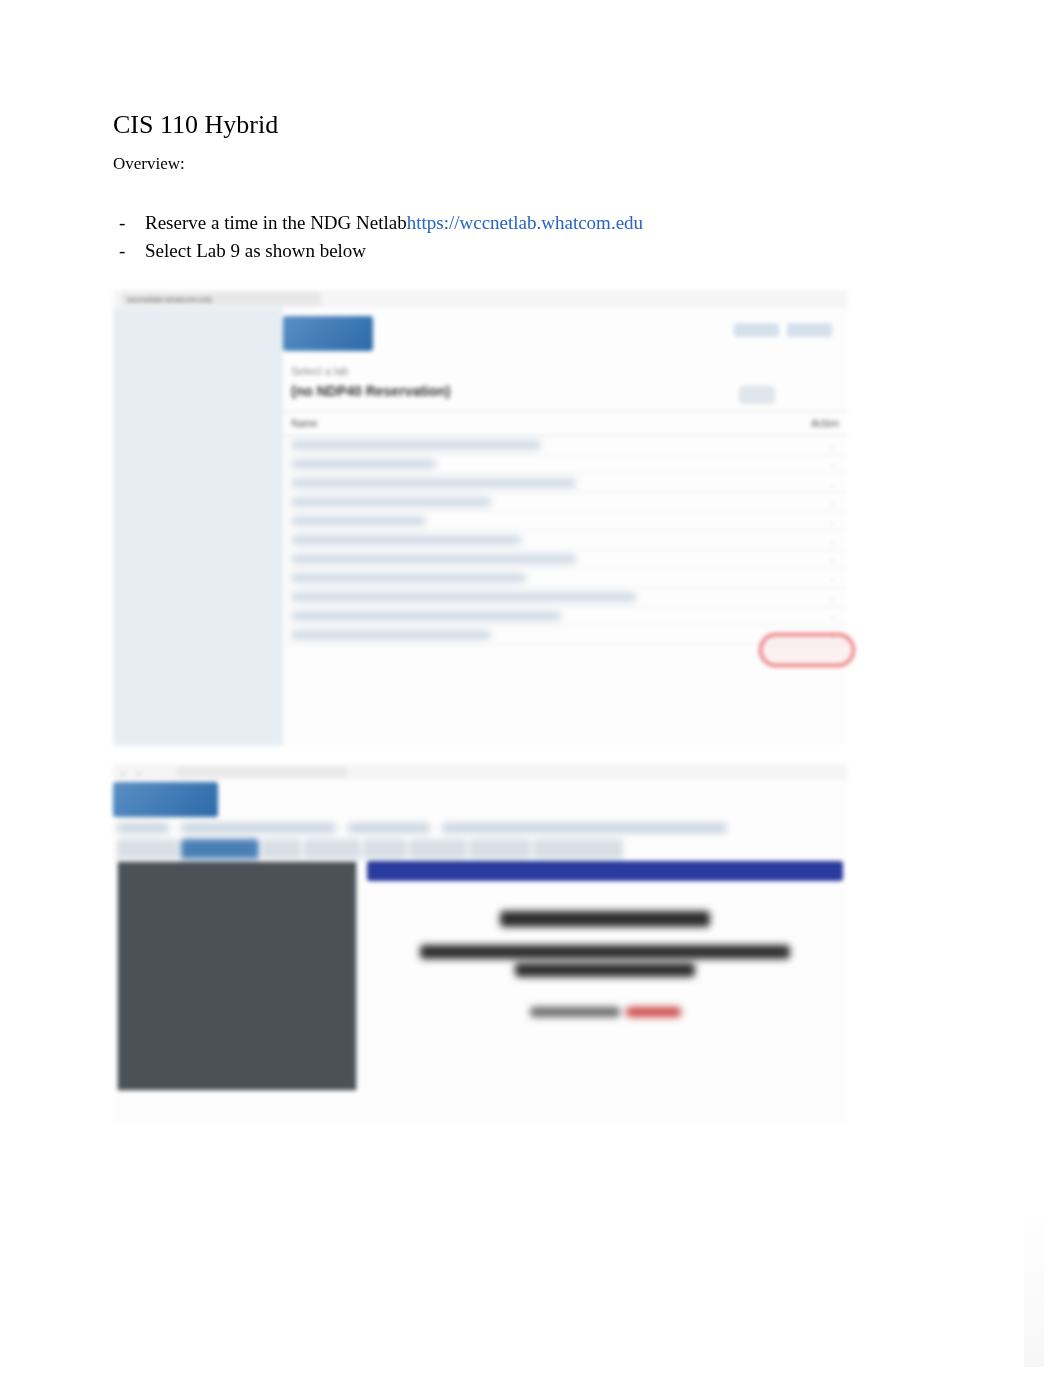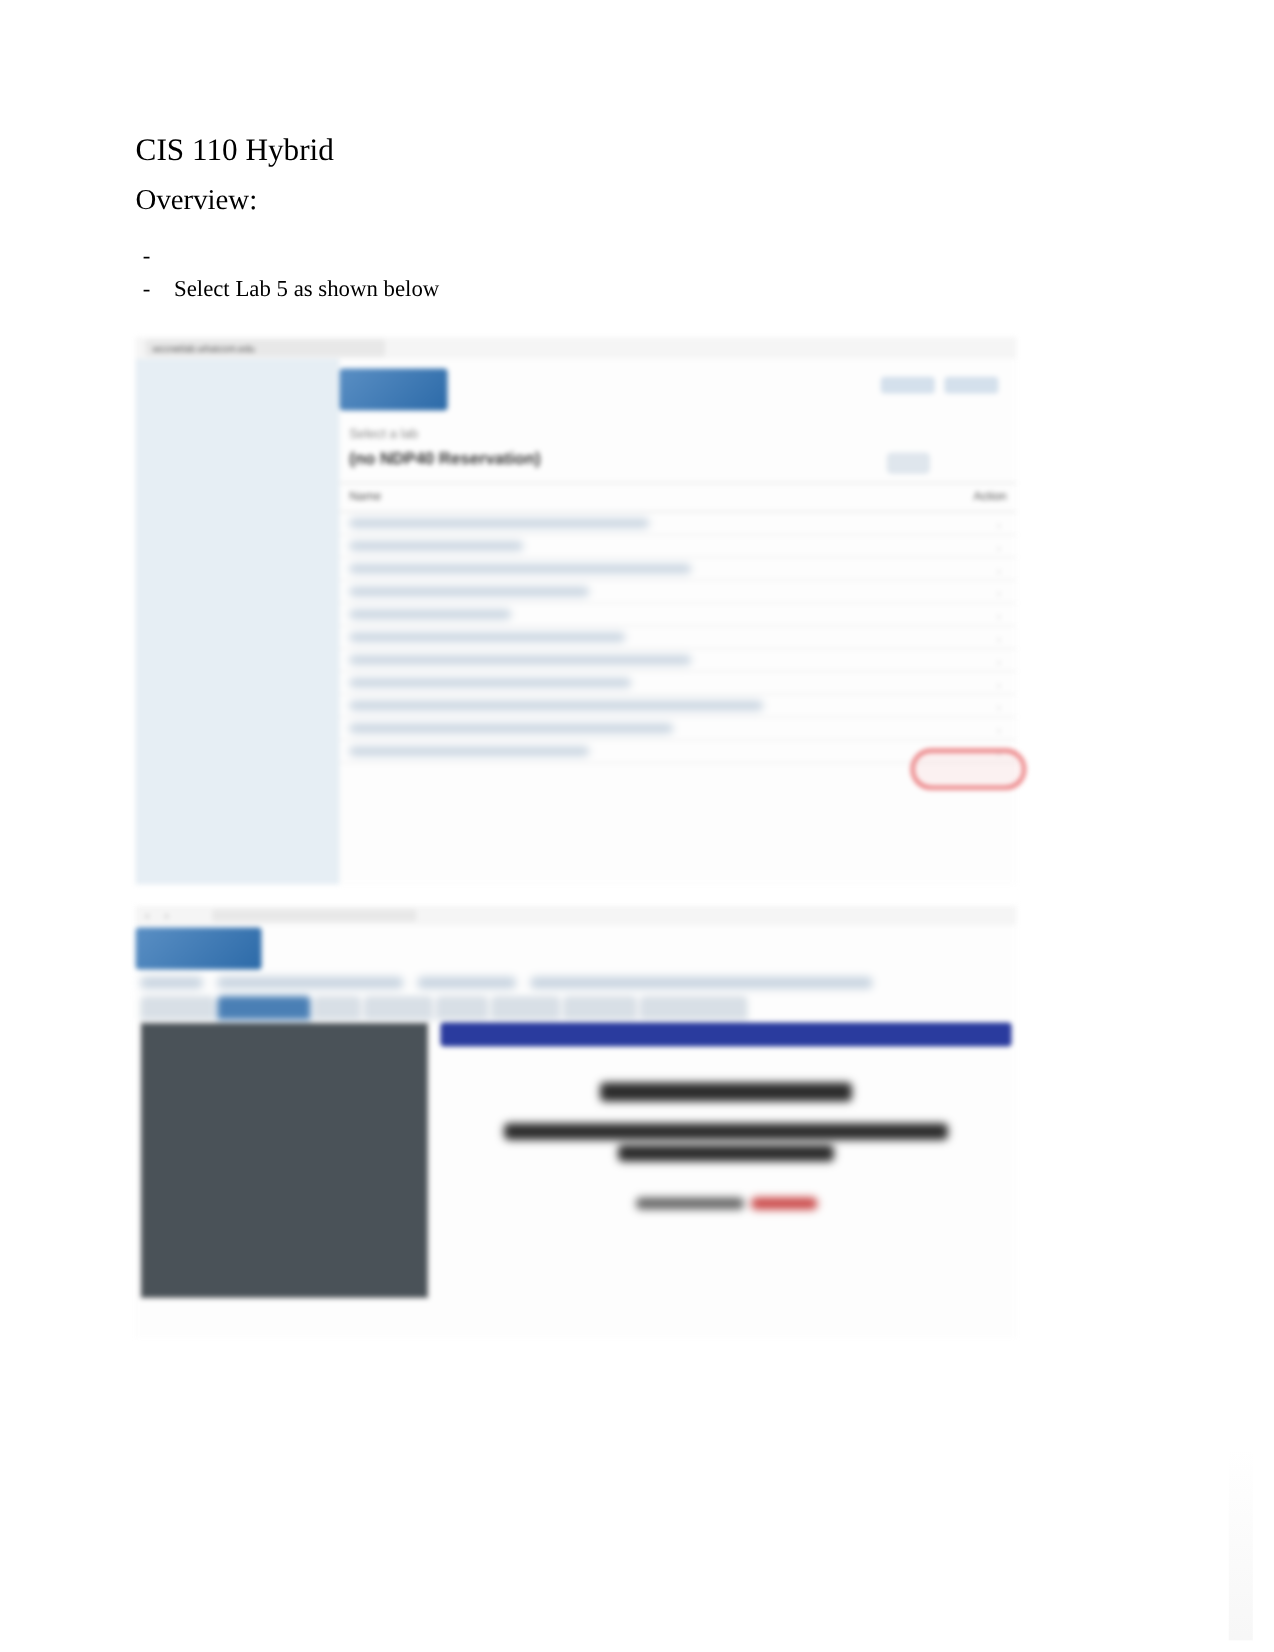--- a/index.html
+++ b/index.html
@@ -30,9 +30,9 @@
       margin-bottom: 20px;
     }
     .overview-label {
-      font-size: 24px;
+      font-size: 17px;
       color: #000;
-      margin-bottom: 22px;
+      margin-bottom: 38px;
     }
     .bullet-list {
       list-style: none;

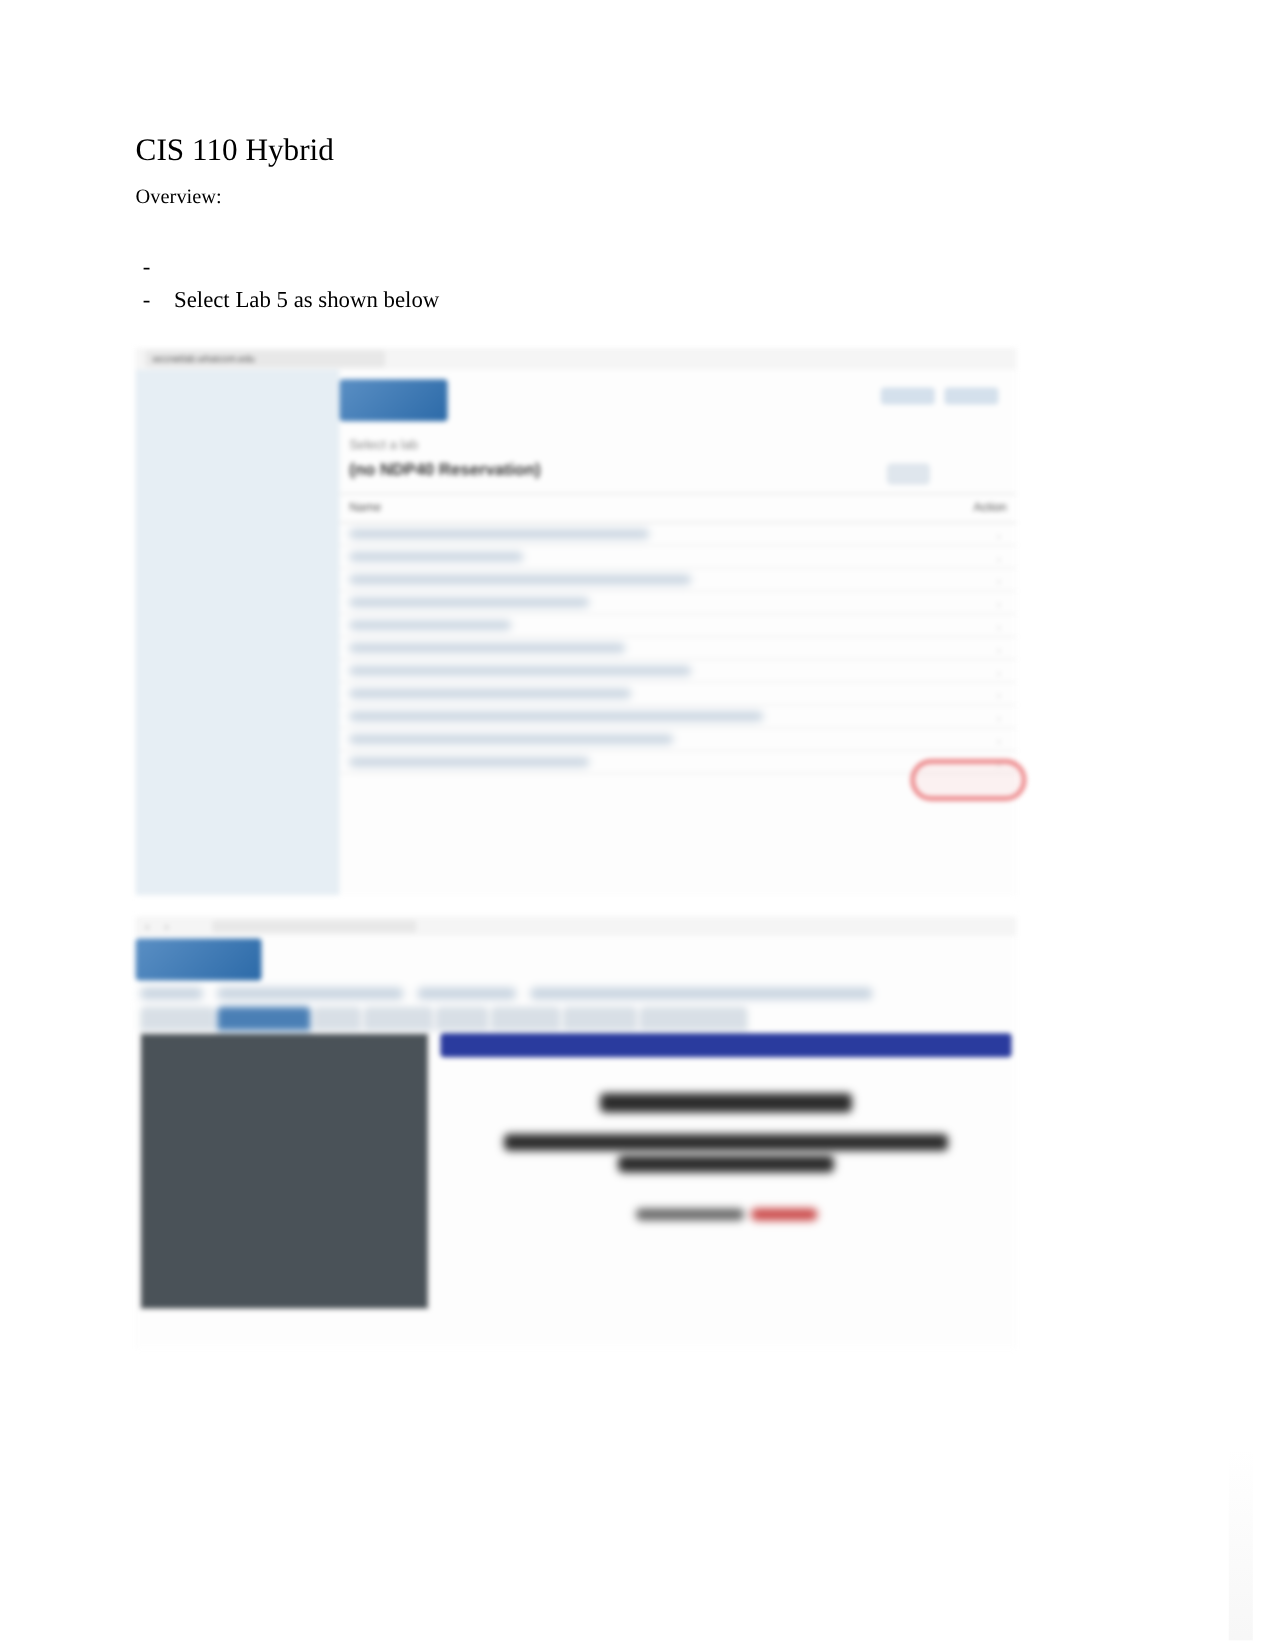--- a/index.html
+++ b/index.html
@@ -332,6 +332,9 @@
   <ul class="bullet-list">
     <li>
       <span class="bullet-dash">-</span>
+      <span>
+        <span>Reserve a time in the NDG Netlab</span><a class="link">https://wccnetlab.whatcom.edu</a>
+      </span>
     </li>
     <li>
       <span class="bullet-dash">-</span>

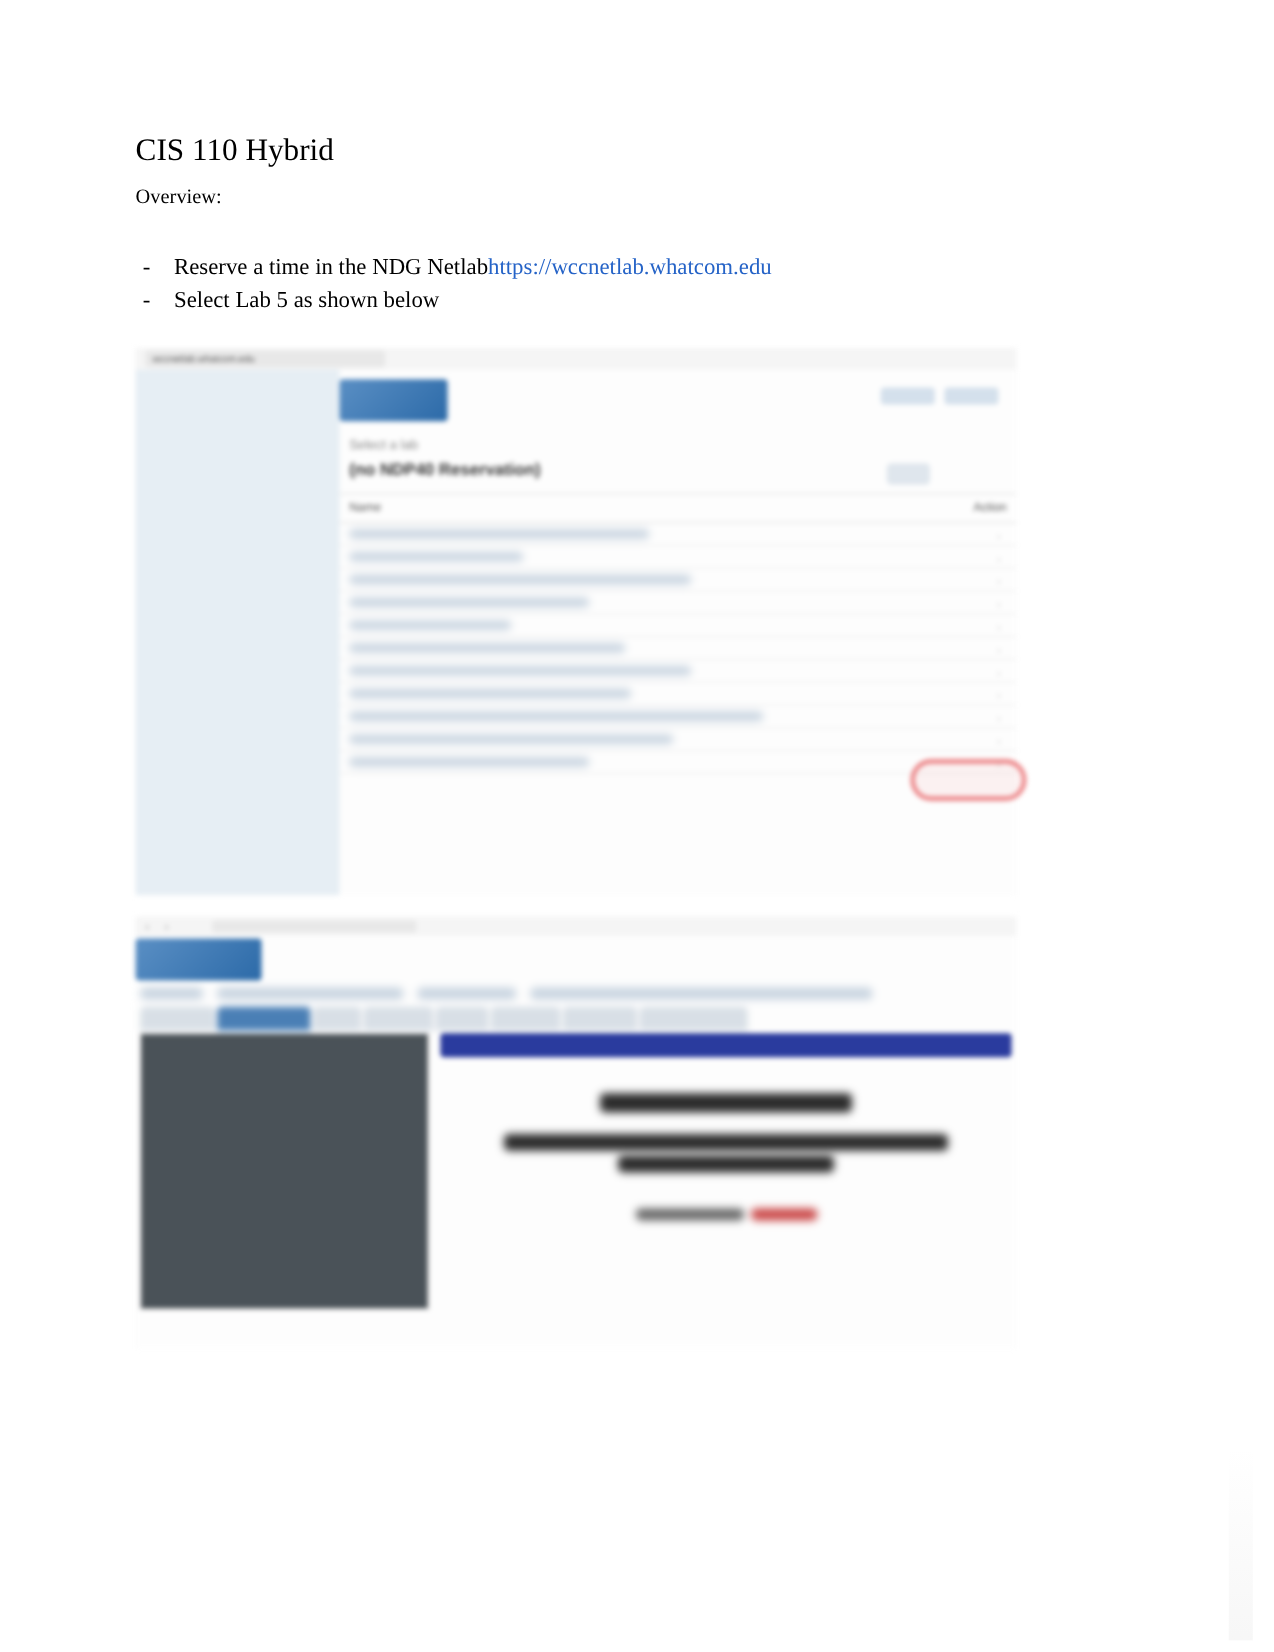--- a/index.html
+++ b/index.html
@@ -338,7 +338,7 @@
     </li>
     <li>
       <span class="bullet-dash">-</span>
-      <span>Select Lab 5 as shown below</span>
+      <span>Select Lab 9 as shown below</span>
     </li>
   </ul>
 

